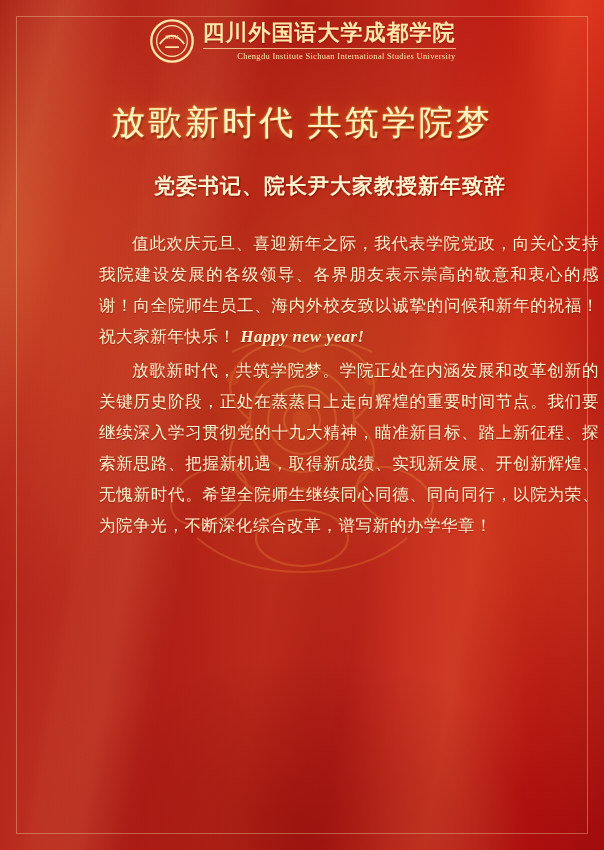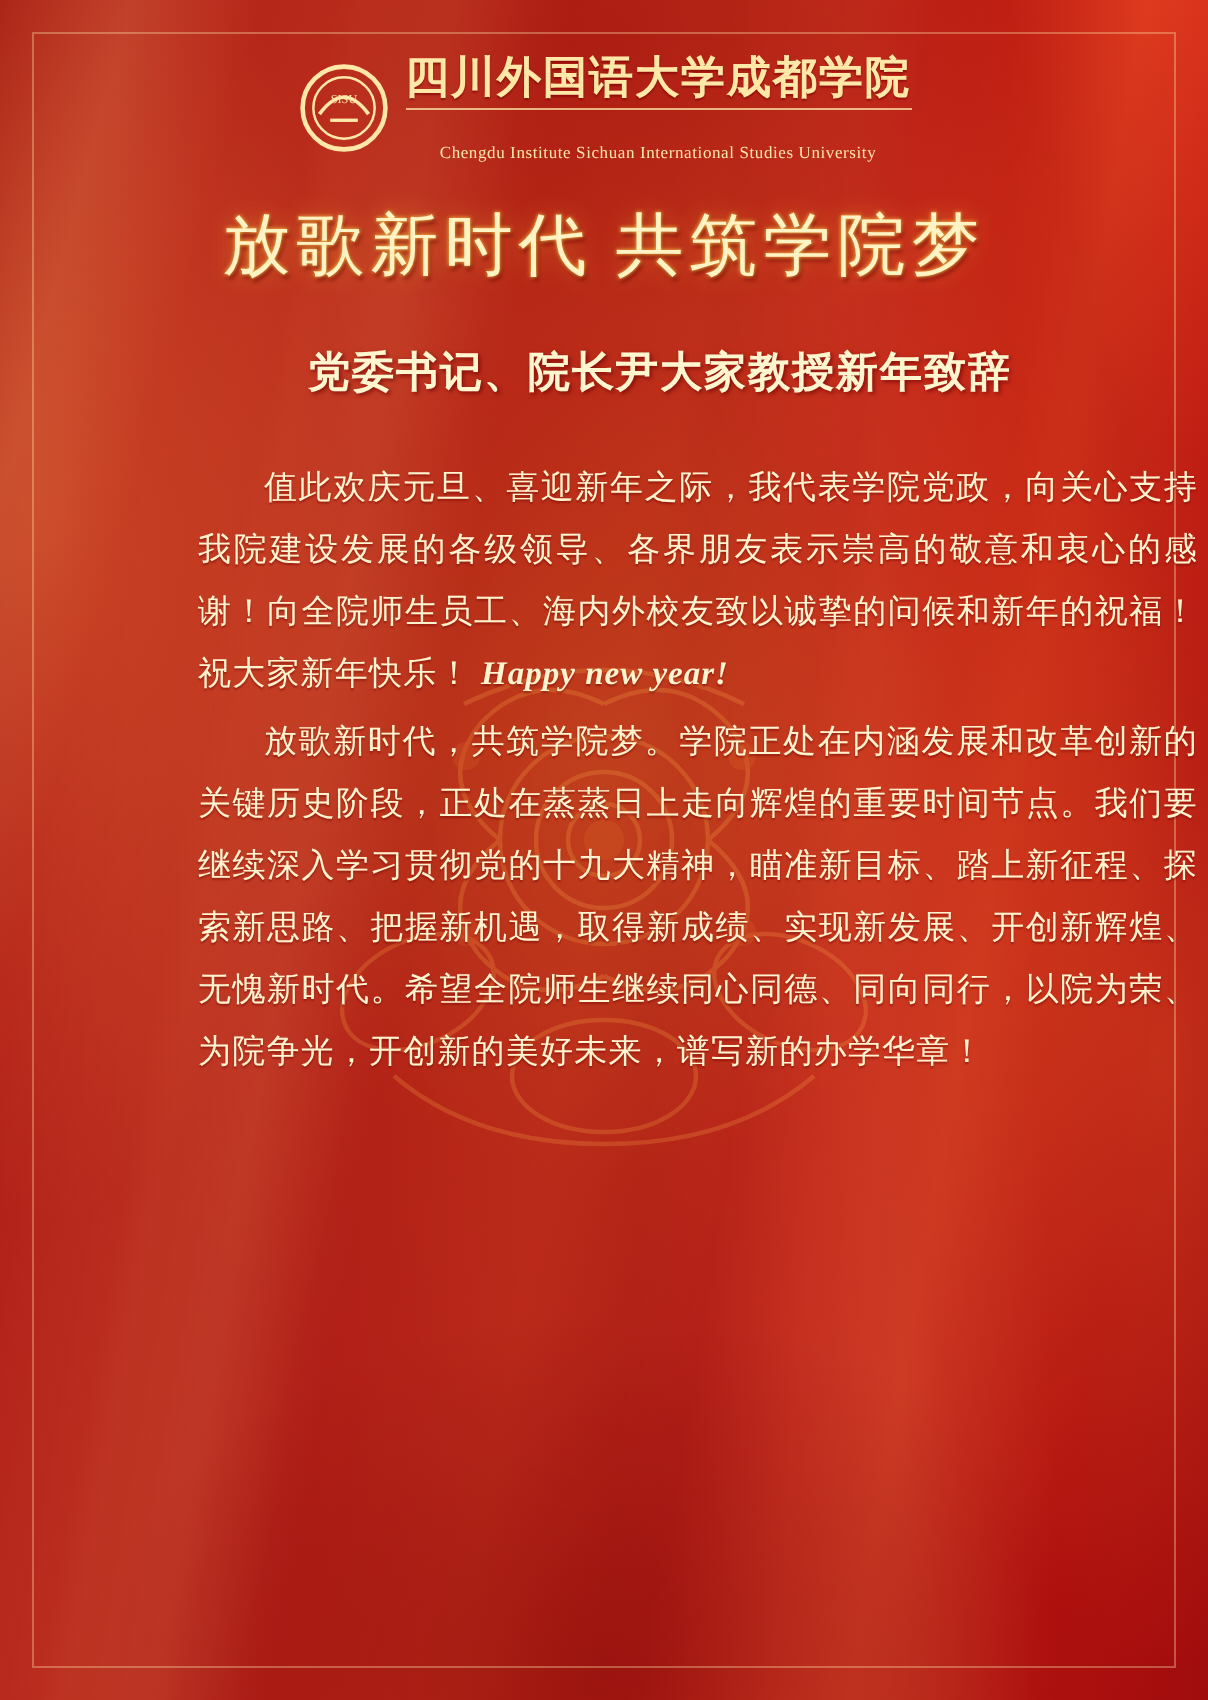--- a/index.html
+++ b/index.html
@@ -72,7 +72,7 @@
 
   .logo-wrap {
     position: absolute;
-    top: 28px;
+    top: 18px;
     left: 0;
     width: 100%;
     display: flex;

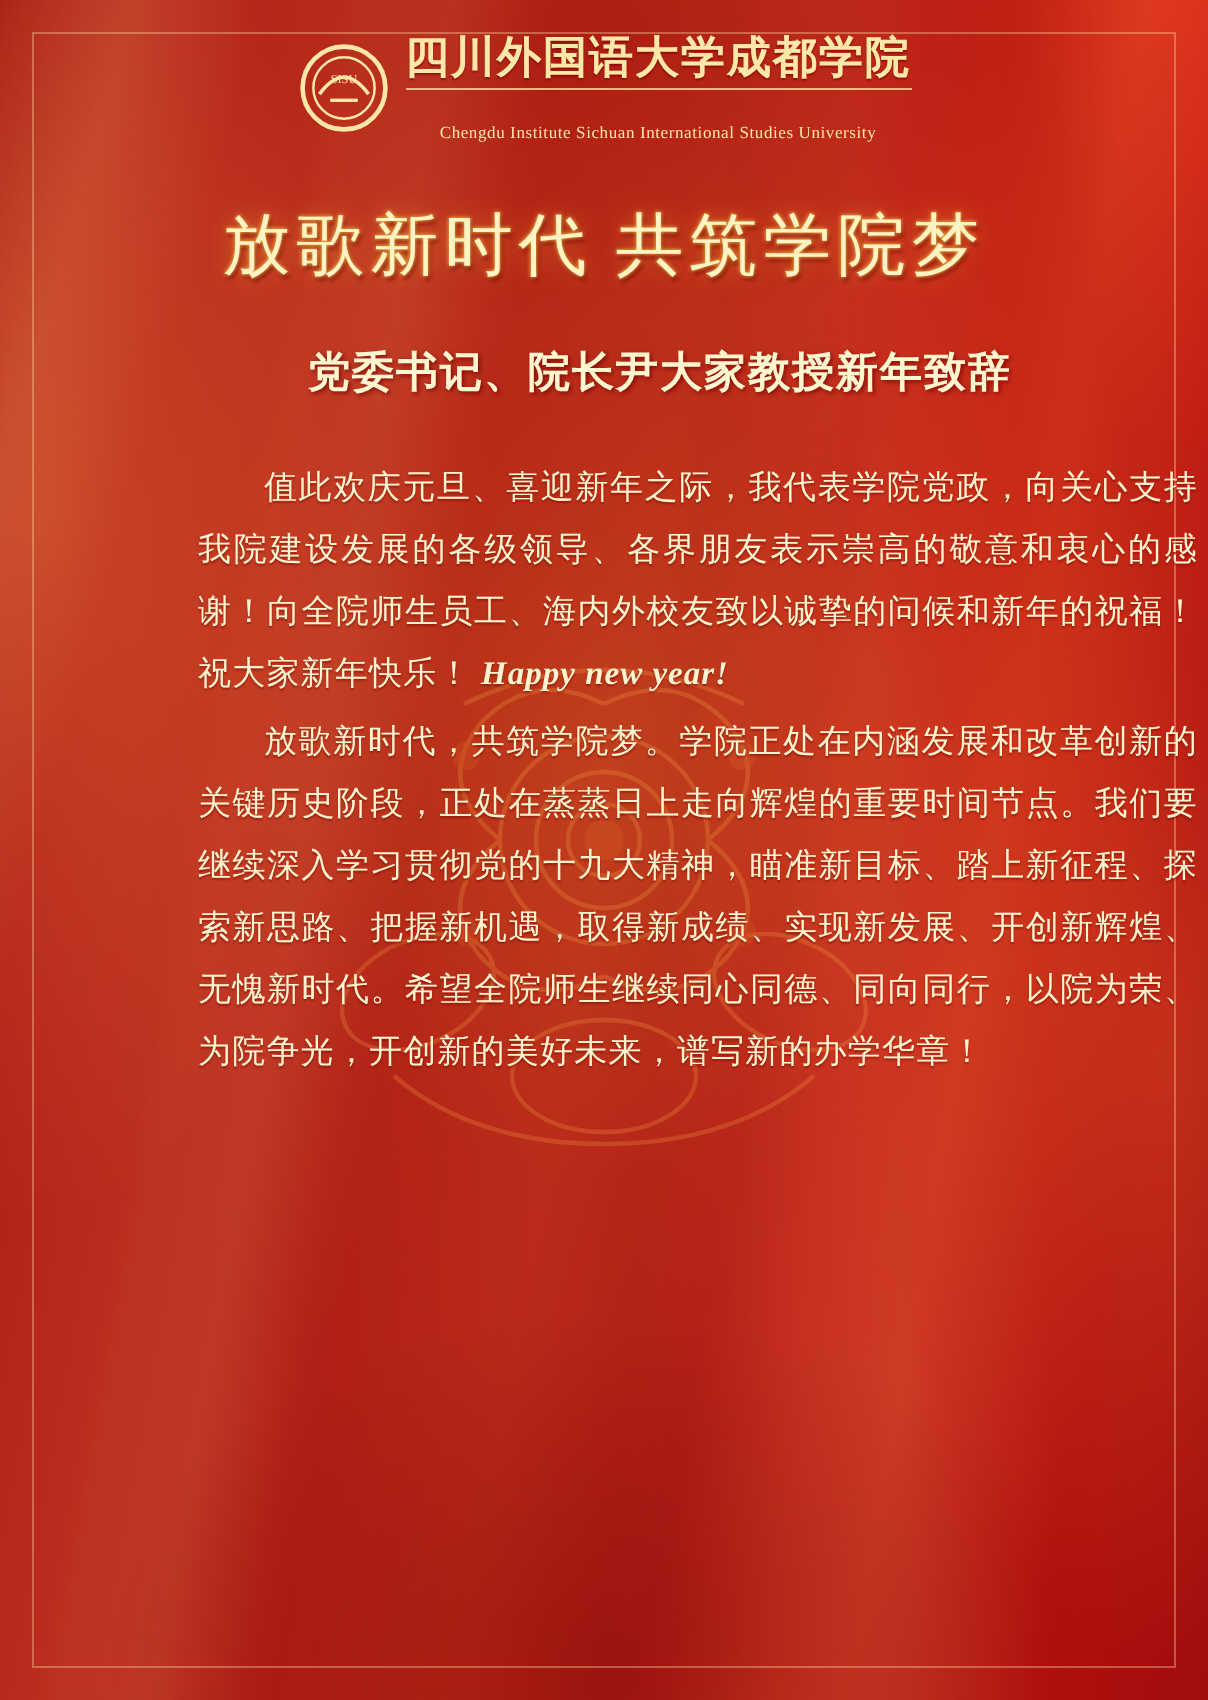--- a/index.html
+++ b/index.html
@@ -106,9 +106,9 @@
     color: #ffe7a8;
     letter-spacing: 0.3px;
     border-top: 1px solid rgba(255,231,168,0.75);
-    padding-top: 17px;
-    width: 100%;
-    text-align: center;
+    padding-top: 3px;
+    width: 100%;
+    text-align: right;
   }
 
   .title {

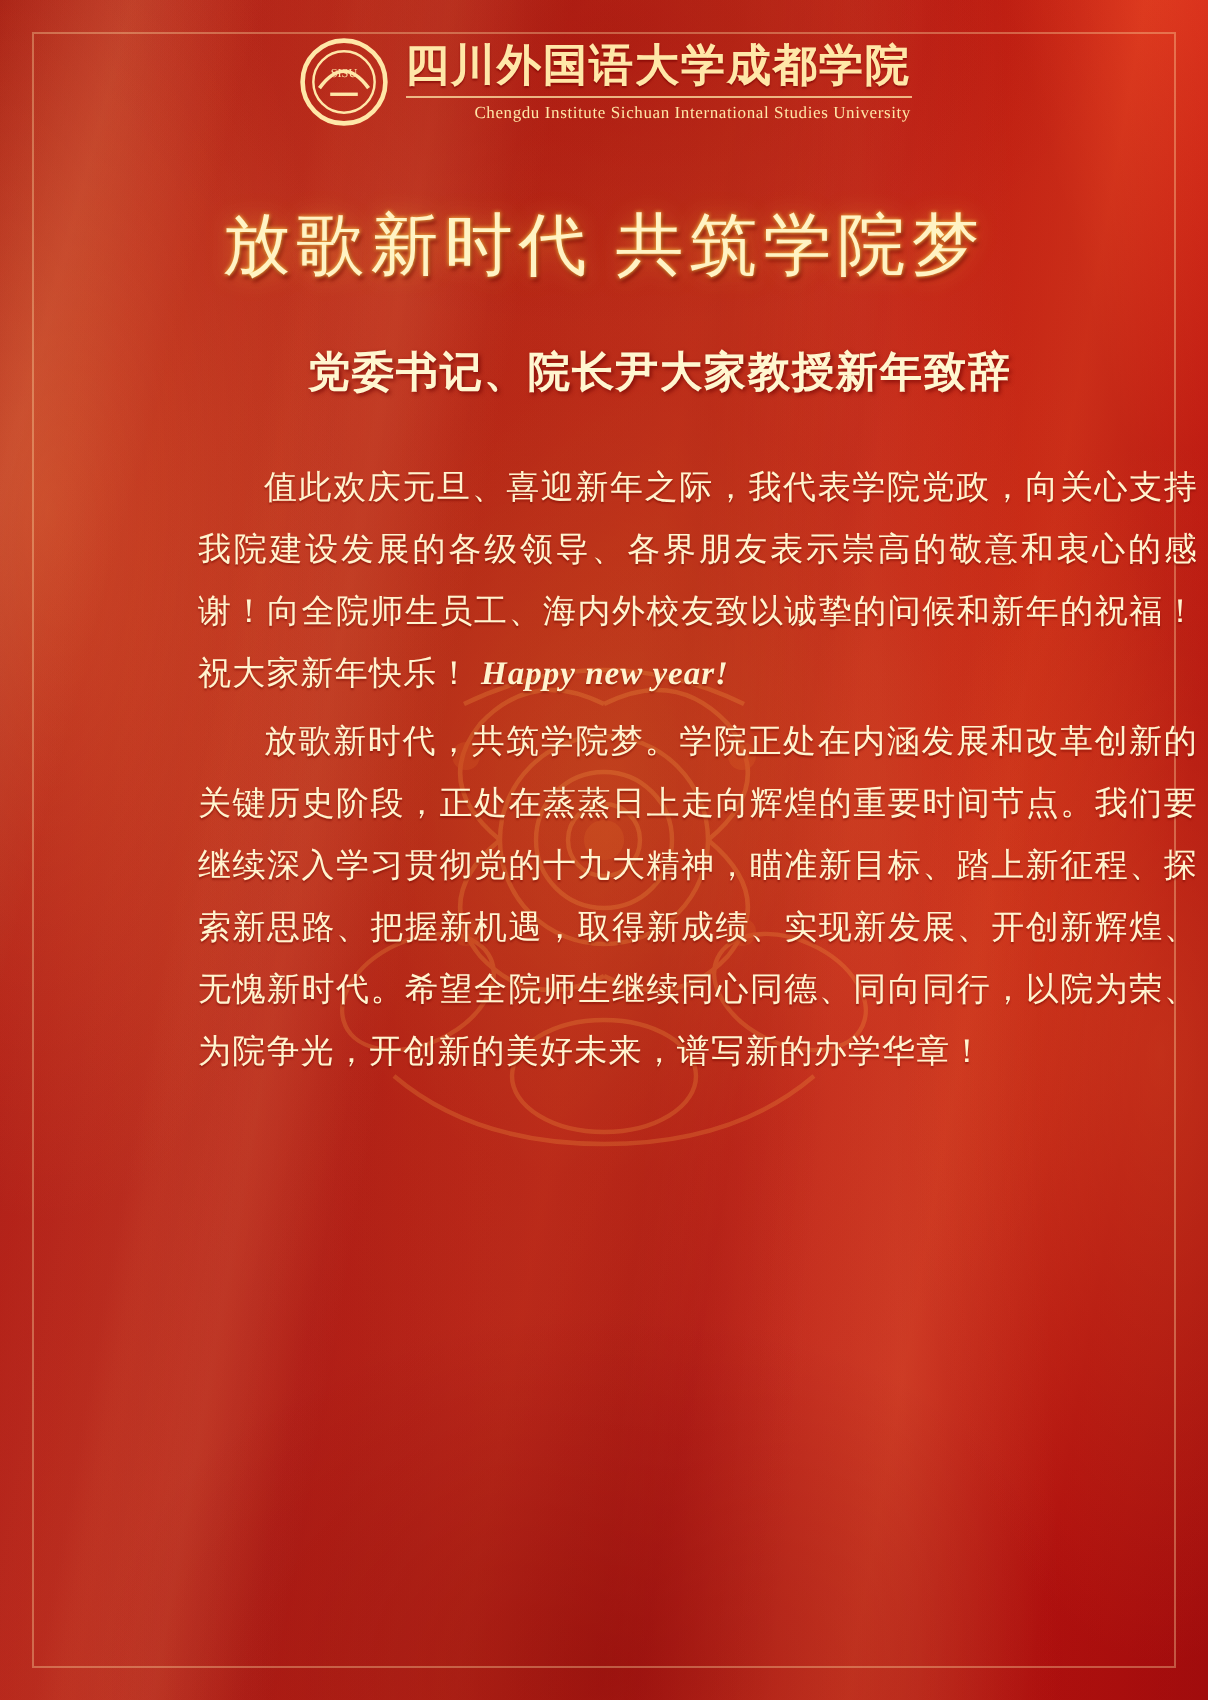--- a/index.html
+++ b/index.html
@@ -221,7 +221,7 @@
 
   <div class="body-text">
     <p><span>值此欢庆元旦、喜迎新年之际，我代表学院党政，向关心支持我院建设发展的各级领导、各界朋友表示崇高的敬意和衷心的感谢！向全院师生员工、海内外校友致以诚挚的问候和新年的祝福！祝大家新年快乐！</span>&nbsp;<span class="en-greet">Happy new year!</span></p>
-    <p>放歌新时代，共筑学院梦。学院正处在内涵发展和改革创新的关键历史阶段，正处在蒸蒸日上走向辉煌的重要时间节点。我们要继续深入学习贯彻党的十九大精神，瞄准新目标、踏上新征程、探索新思路、把握新机遇，取得新成绩、实现新发展、开创新辉煌、无愧新时代。希望全院师生继续同心同德、同向同行，以院为荣、为院争光，开创新的美好未来，谱写新的办学华章！</p>
+    <p>放歌新时代，共筑学院梦。学院正处在内涵发展和改革创新的关键历史阶段，正处在蒸蒸日上走向辉煌的重要时间节点。我们要继续深入学习贯彻党的十九大精神，瞄准新目标、踏上新征程、探索新思路、把握新机遇，取得新成绩、实现新发展、开创新辉煌、无愧新时代。希望全院师生继续同心同德、同向同行，以院为荣、为院争光，不断深化综合改革，谱写新的办学华章！</p>
   </div>
 
 </div>

